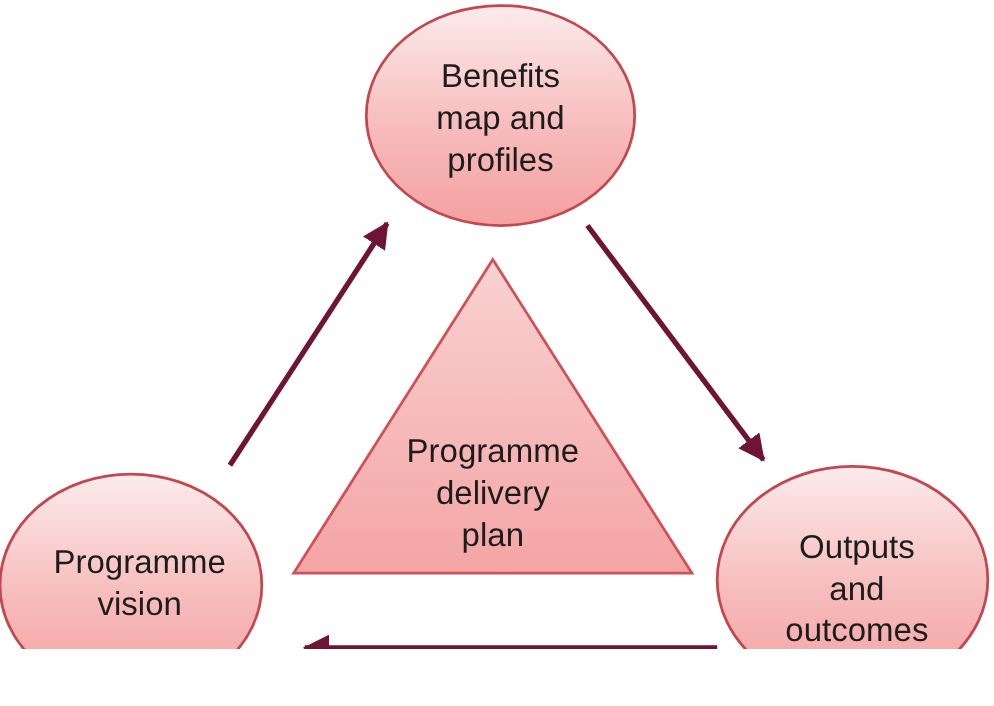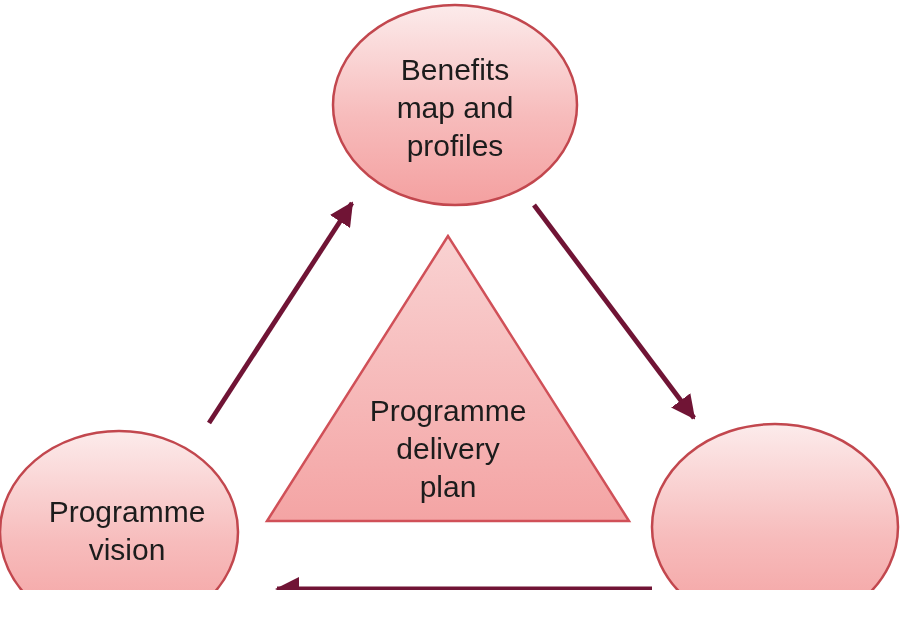--- a/index.html
+++ b/index.html
@@ -75,6 +75,9 @@
   <div class="node-label label-left">Programme
 vision</div>
 
+  <div class="node-label label-right">Outputs
+and
+outcomes</div>
 
   <div class="node-label label-center">Programme
 delivery

